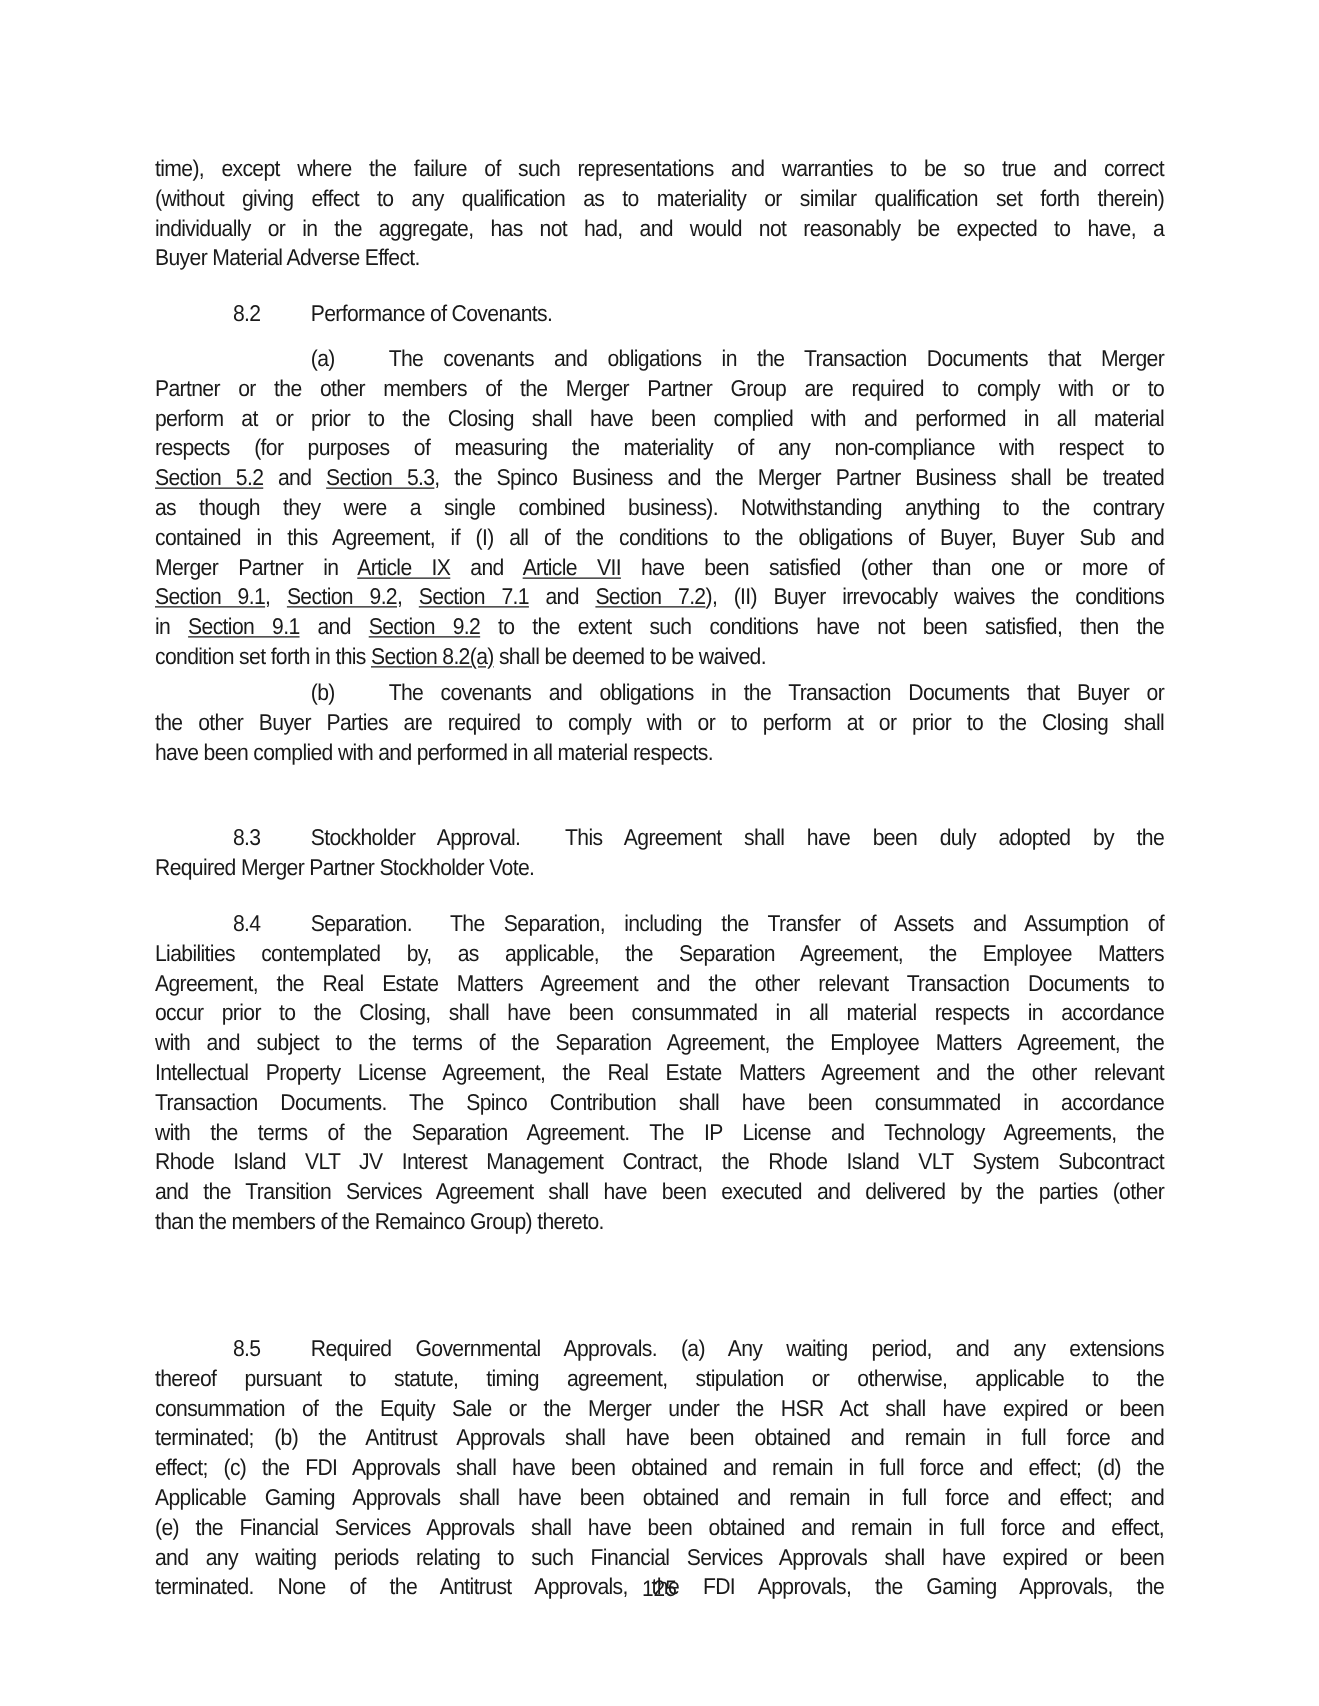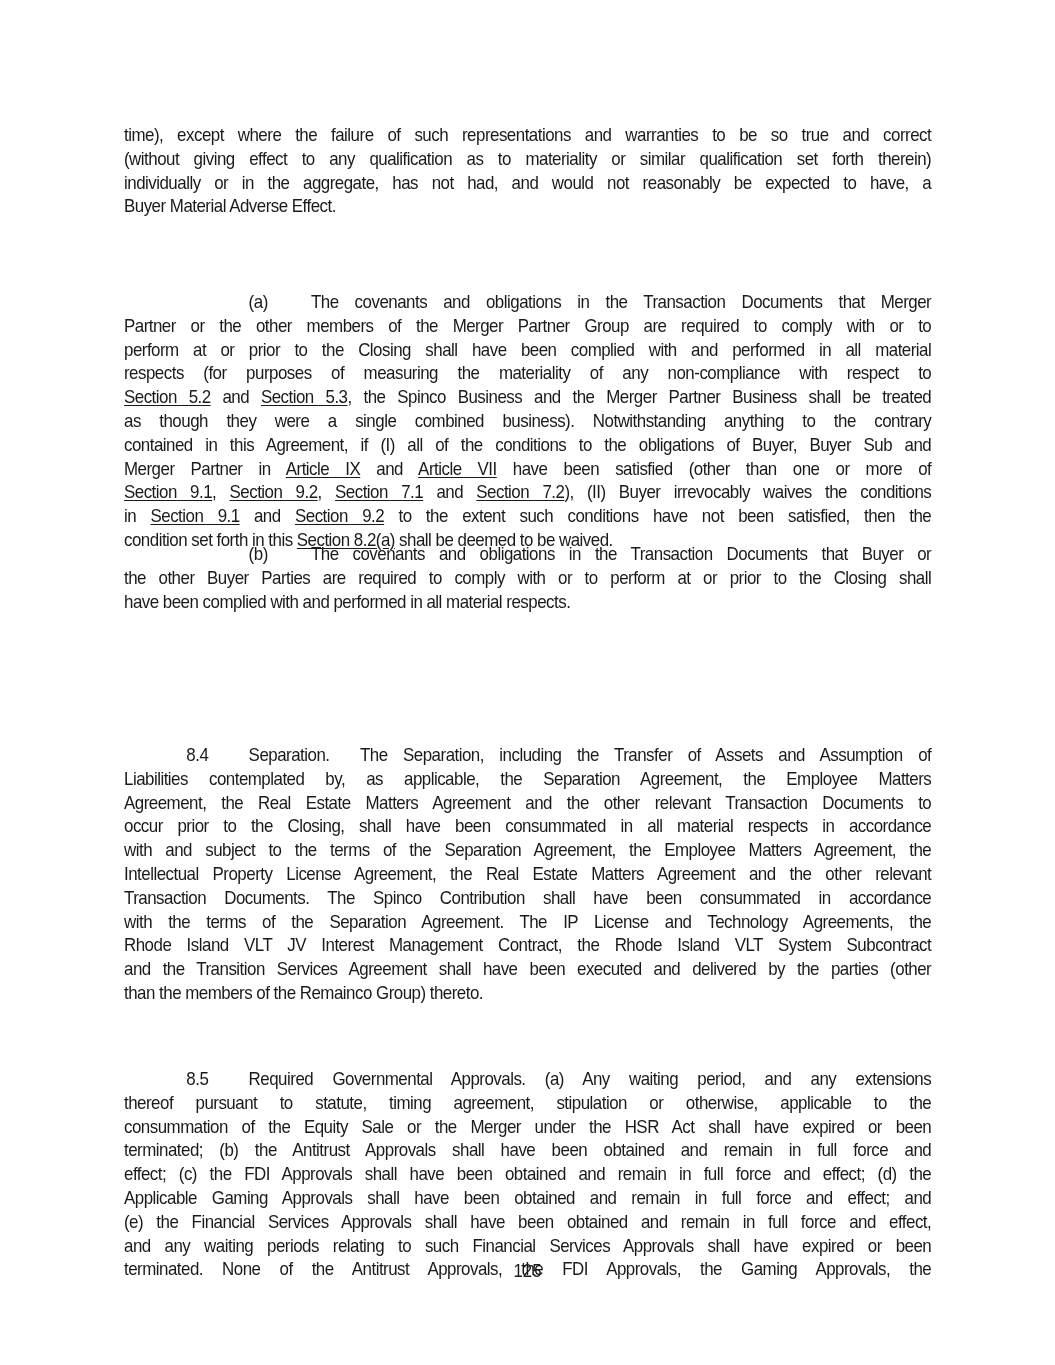--- a/index.html
+++ b/index.html
@@ -86,6 +86,11 @@
     <div class="line last">Buyer Material Adverse Effect.</div>
   </div>
 
+  <div class="text-block" style="top:240px">
+    <div class="line last indent1">
+      <span class="num">8.2</span><span>Performance of Covenants.</span>
+    </div>
+  </div>
 
   <div class="text-block" style="top:291px">
     <div class="line indent2">

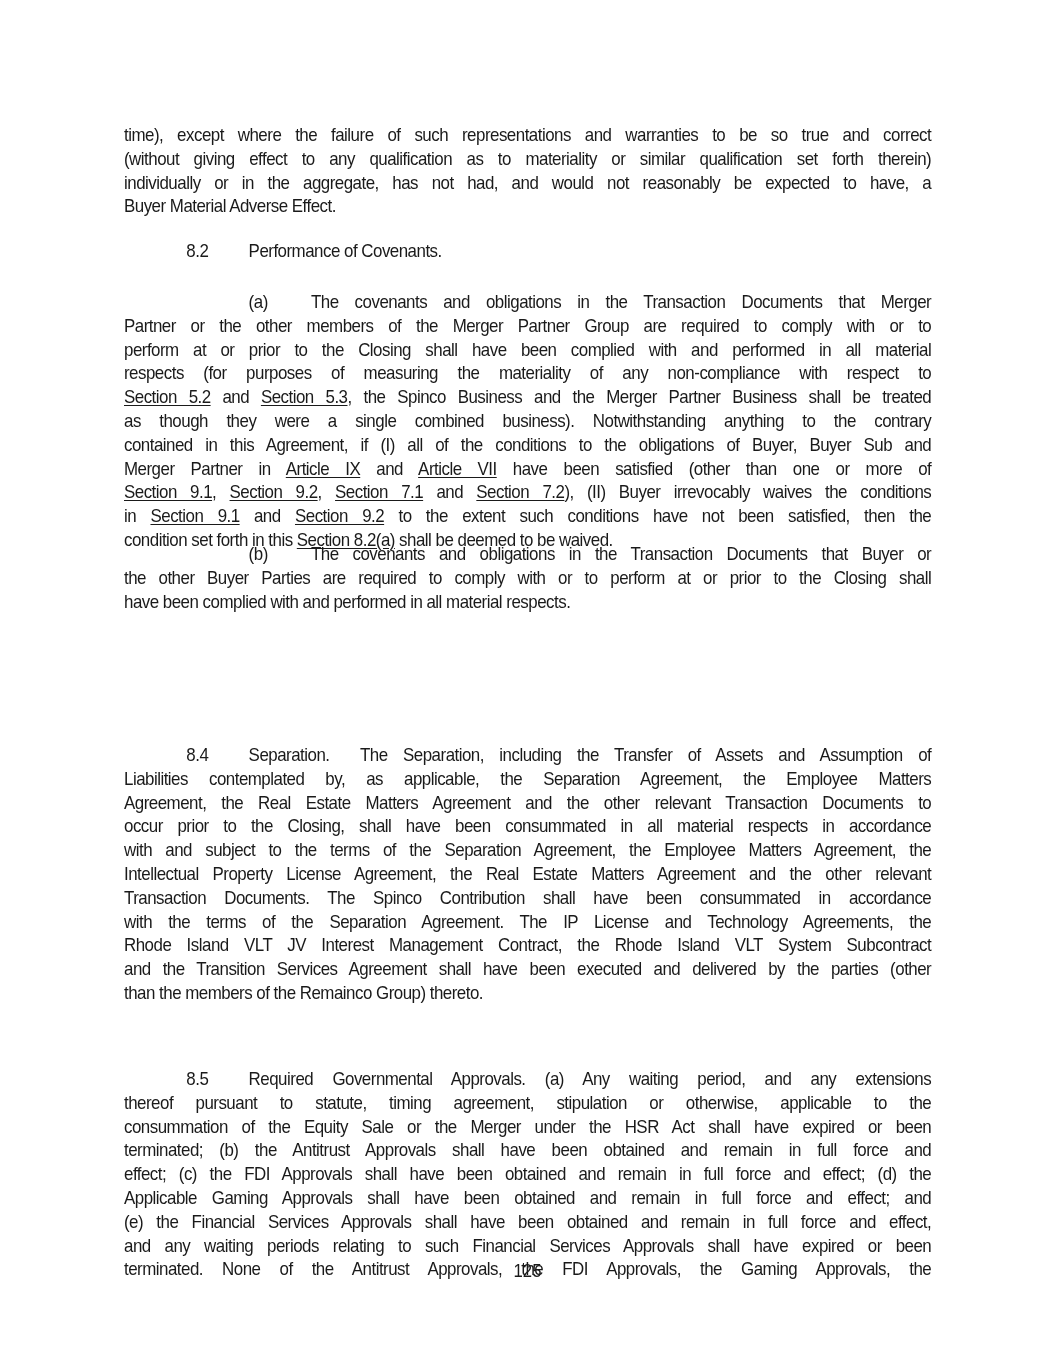--- a/index.html
+++ b/index.html
@@ -92,7 +92,7 @@
     </div>
   </div>
 
-  <div class="text-block" style="top:291px">
+  <div class="text-block" style="top:276px">
     <div class="line indent2">
       <span class="sub">(a)</span><span>The covenants and obligations in the Transaction Documents that Merger</span>
     </div>

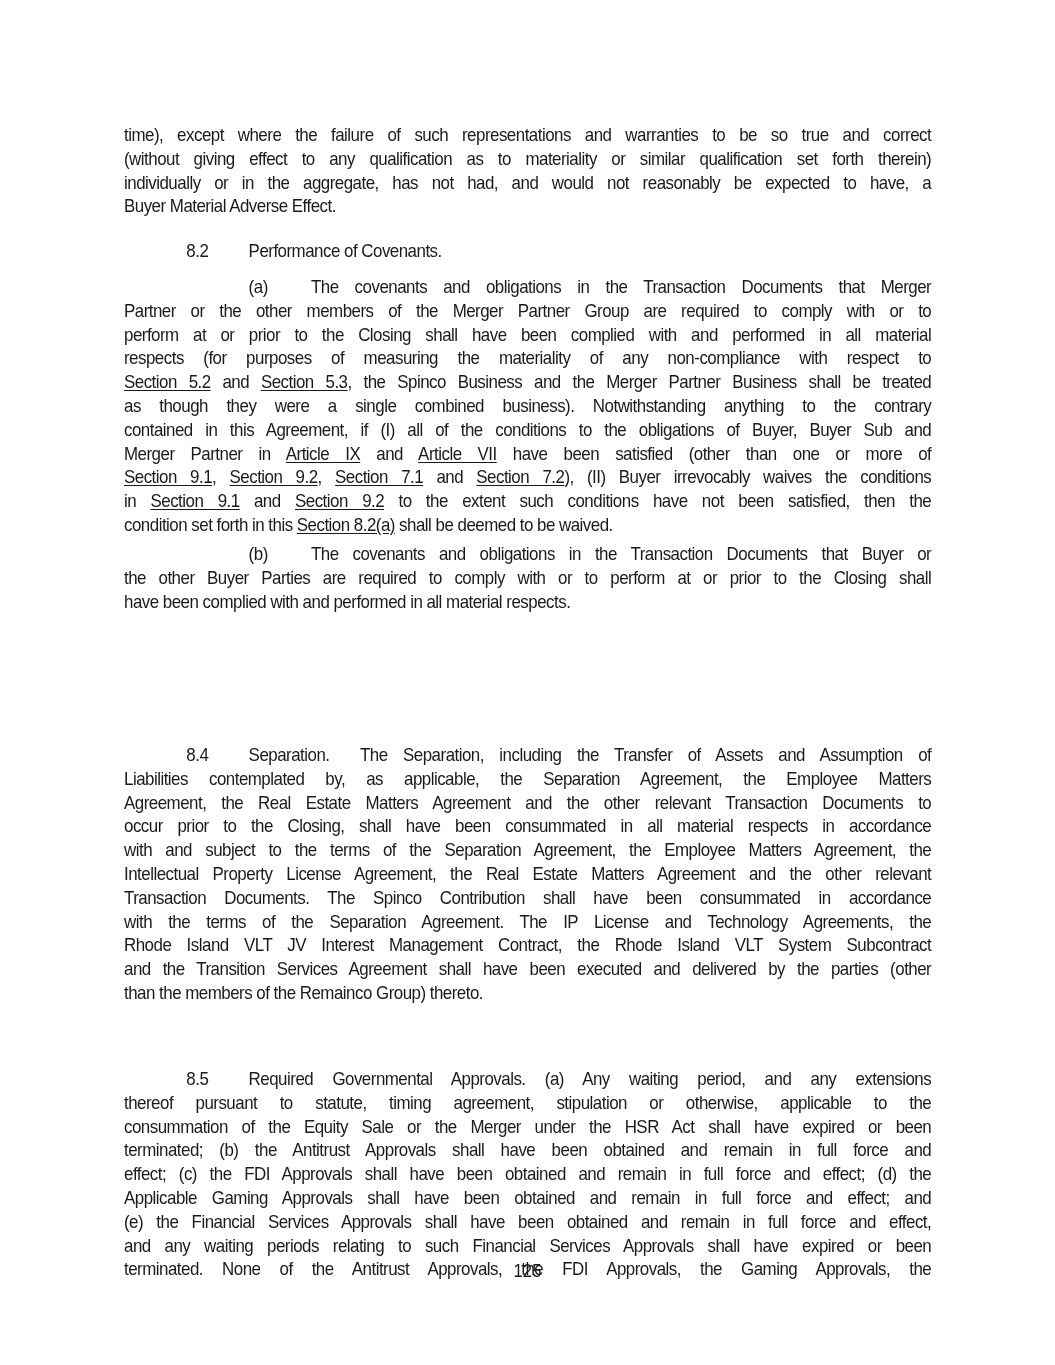--- a/index.html
+++ b/index.html
@@ -116,6 +116,12 @@
     <div class="line last">have been complied with and performed in all material respects.</div>
   </div>
 
+  <div class="text-block" style="top:659px">
+    <div class="line indent1">
+      <span class="num">8.3</span><span>Stockholder Approval.</span>&nbsp; <span>This Agreement shall have been duly adopted by the</span>
+    </div>
+    <div class="line last">Required Merger Partner Stockholder Vote.</div>
+  </div>
 
   <div class="text-block" style="top:744px">
     <div class="line indent1">

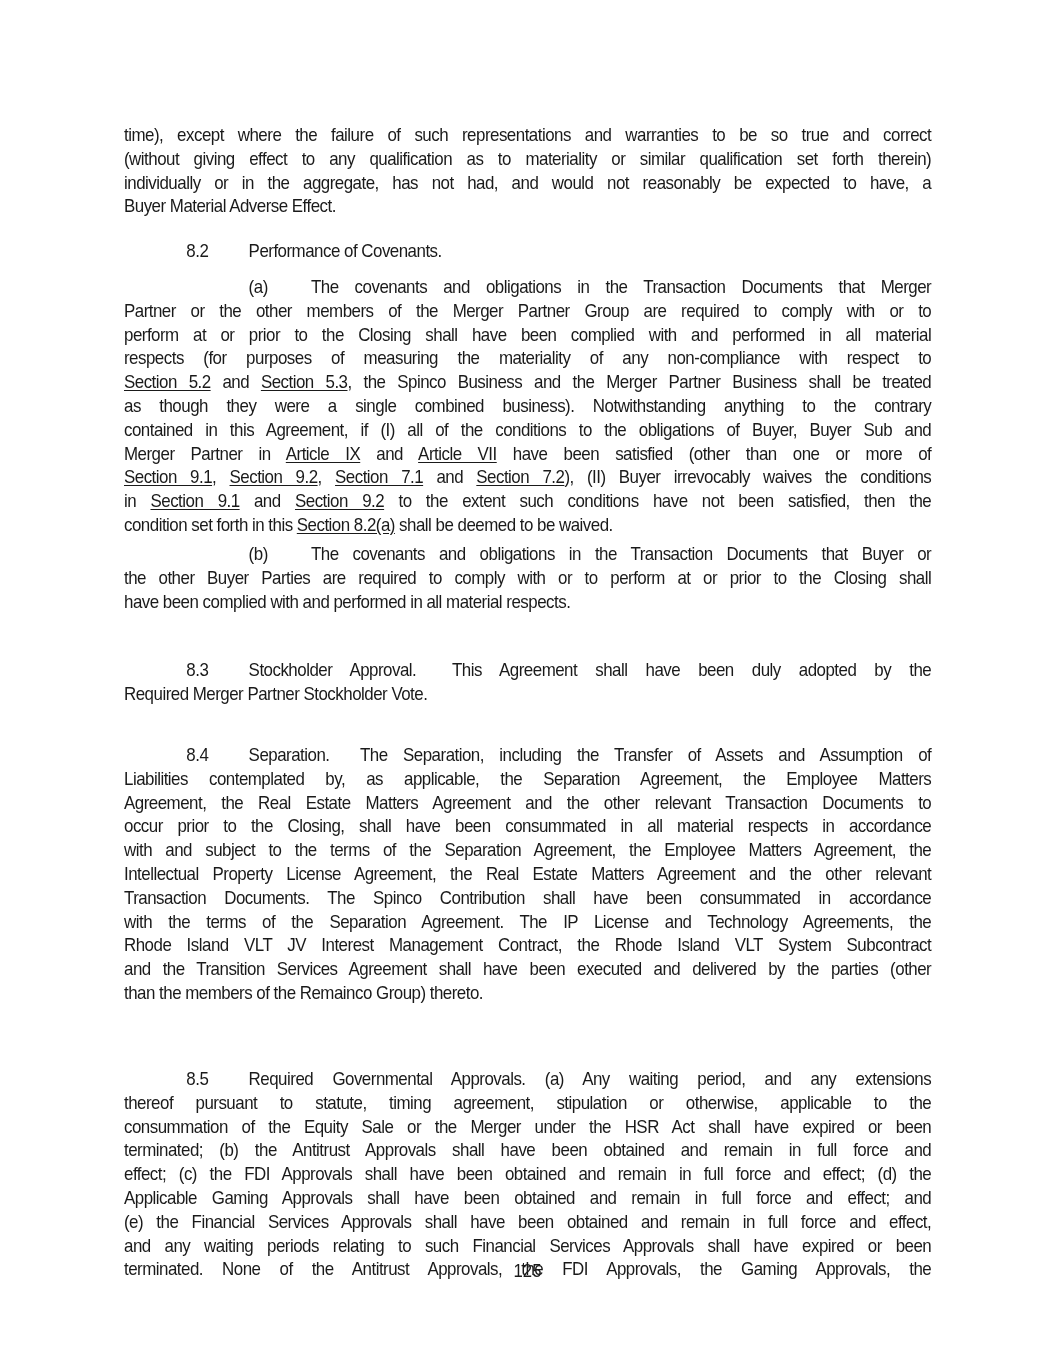--- a/index.html
+++ b/index.html
@@ -123,7 +123,7 @@
     <div class="line last">Required Merger Partner Stockholder Vote.</div>
   </div>
 
-  <div class="text-block" style="top:744px">
+  <div class="text-block" style="top:728px">
     <div class="line indent1">
       <span class="num">8.4</span><span>Separation.</span>&nbsp; <span>The Separation, including the Transfer of Assets and Assumption of</span>
     </div>

